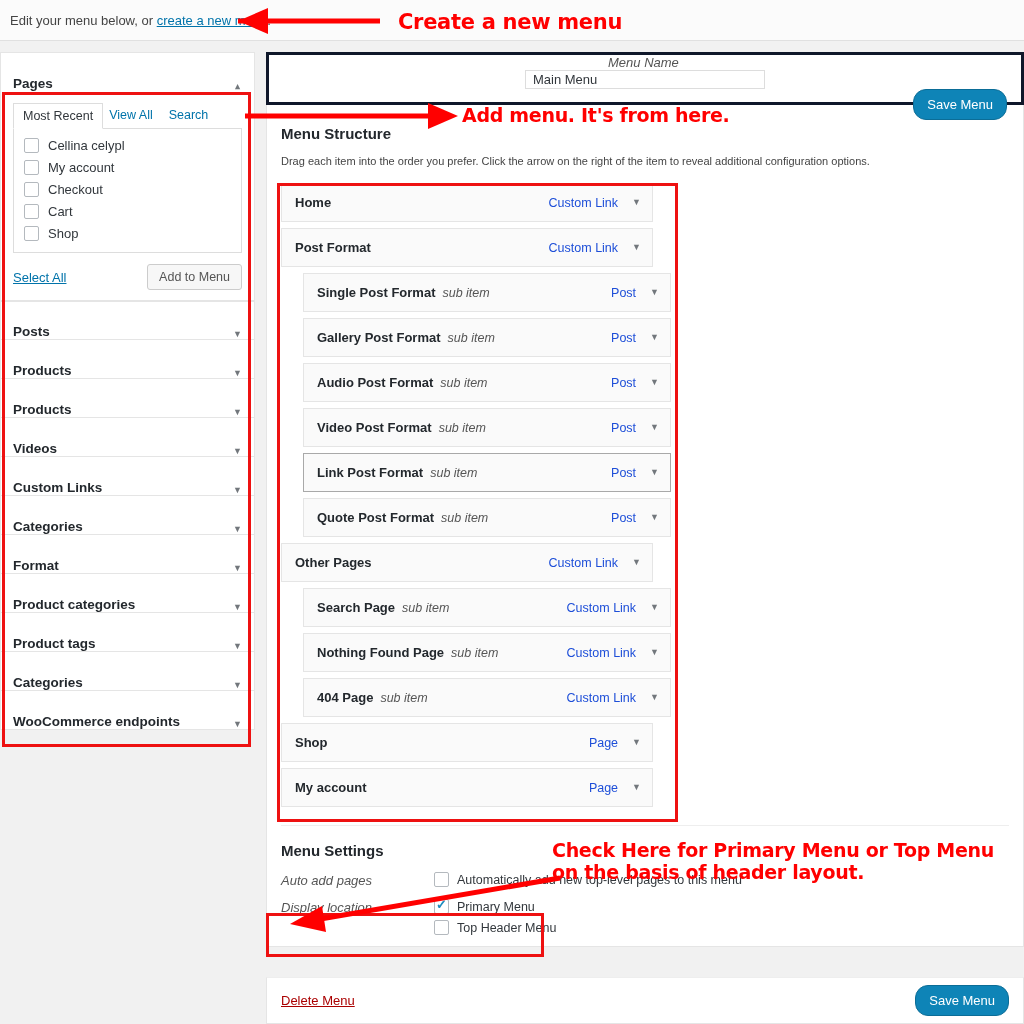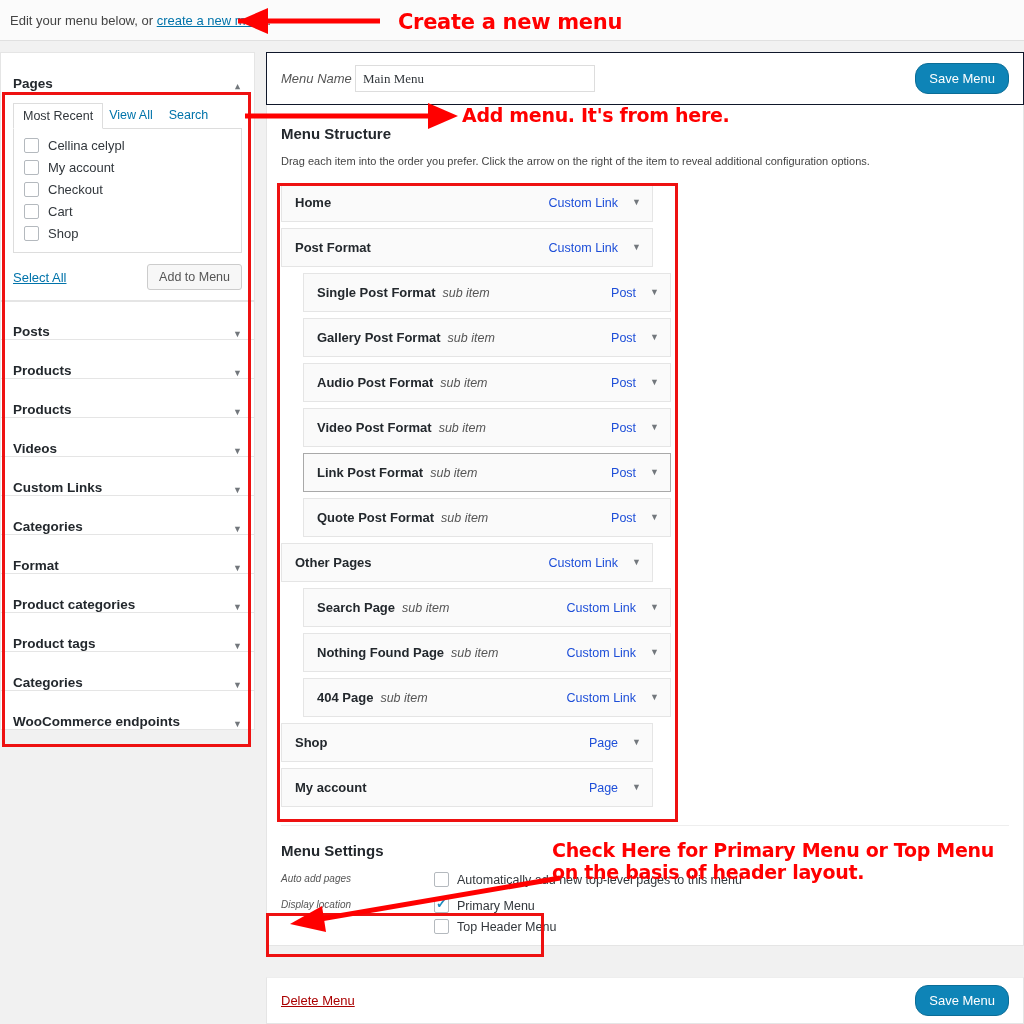--- a/index.html
+++ b/index.html
@@ -80,8 +80,8 @@
     position:absolute; left:266px; top:52px; width:758px;
   }
   #namebar {
-    background:#fff; border:1px solid #0f172a; height:53px;
-    display:flex; align-items:center; padding:0 14px;
+    background:#fff; border:3px solid #0f172a; height:53px;
+    display:flex; align-items:center; padding:0 14px;flex-direction:column;
   }
   .name-label {
     font-style:italic; color:#555; font-size:13px; width:74px; flex:0 0 auto;

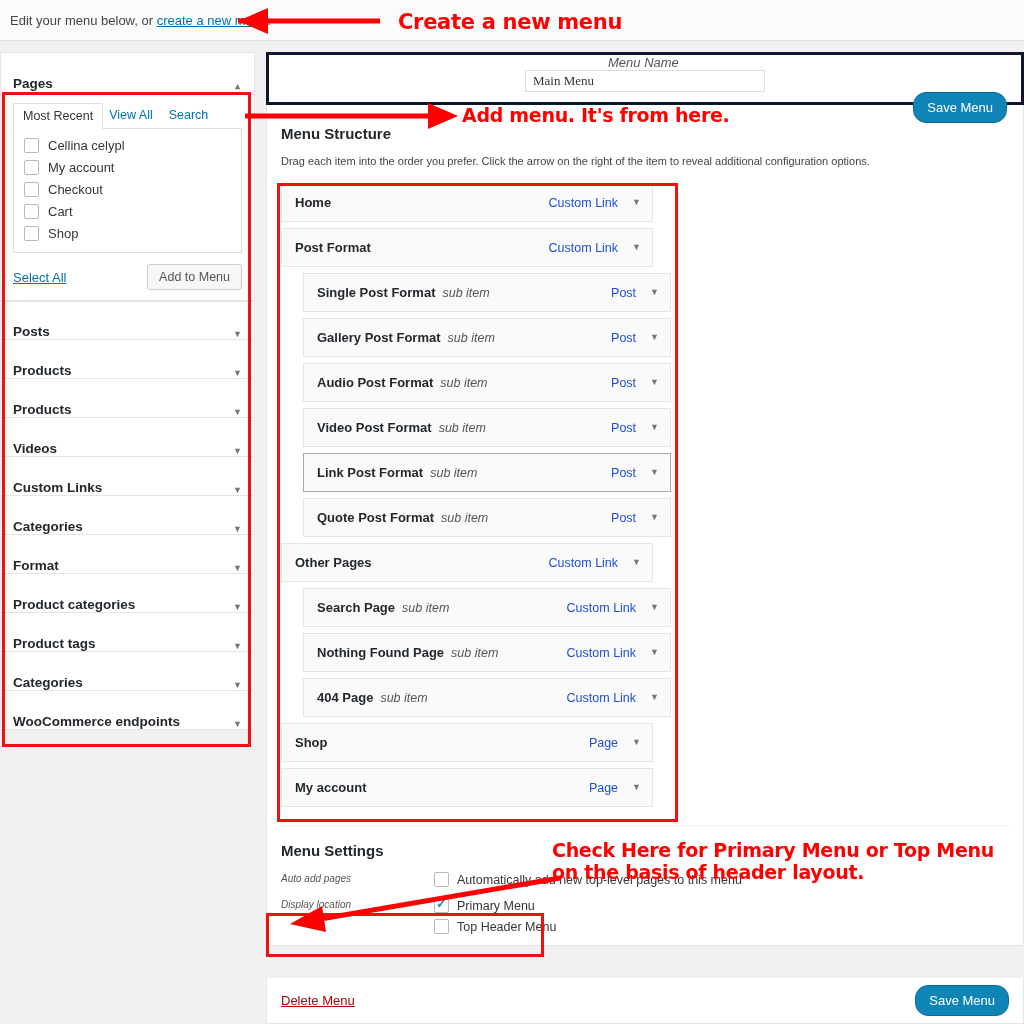--- a/index.html
+++ b/index.html
@@ -87,8 +87,8 @@
     font-style:italic; color:#555; font-size:13px; width:74px; flex:0 0 auto;
   }
   #menu-name-input {
-    width:240px; height:27px; border:1px solid #ddd; background:#fff;
-    padding:2px 7px; font-family:Liberation Serif, serif; font-size:13px; color:#32373c;
+    width:240px; height:19px; border:1px solid #ddd; background:#fff;
+    padding:8px 7px; font-family:Liberation Sans, sans-serif; font-size:13px; color:#32373c;
   }
   .btn-primary {
     background:#0e84b7; border:1px solid #0b6d97; color:#fff;

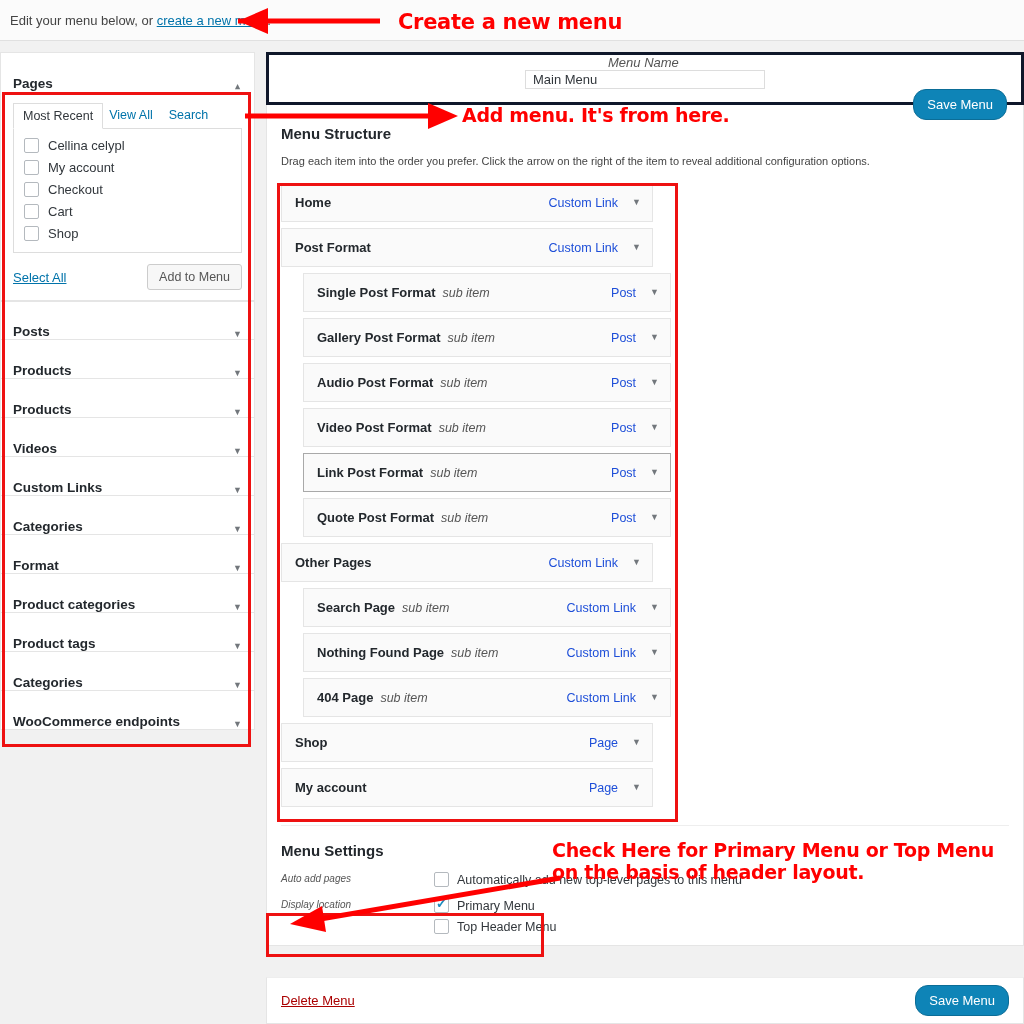--- a/index.html
+++ b/index.html
@@ -127,7 +127,7 @@
   #settings { margin-top:18px; border-top:1px solid #eee; padding-top:16px; }
   #settings-title { font-size:15px; font-weight:bold; color:#23282d; margin-bottom:13px; }
   .setrow { display:flex; align-items:flex-start; margin-bottom:11px; }
-  .set-label { font-style:italic; color:#555; font-size:10px; width:153px; flex:0 0 auto; padding-top:1px; }
+  .set-label { font-style:italic; color:#555; font-size:13px; width:153px; flex:0 0 auto; padding-top:1px; }
   .set-opt { display:flex; align-items:center; font-size:12.5px; color:#32373c; margin-bottom:6px; }
   .set-opt:last-child { margin-bottom:0; }
   .set-opt .cb { margin-right:8px; }

